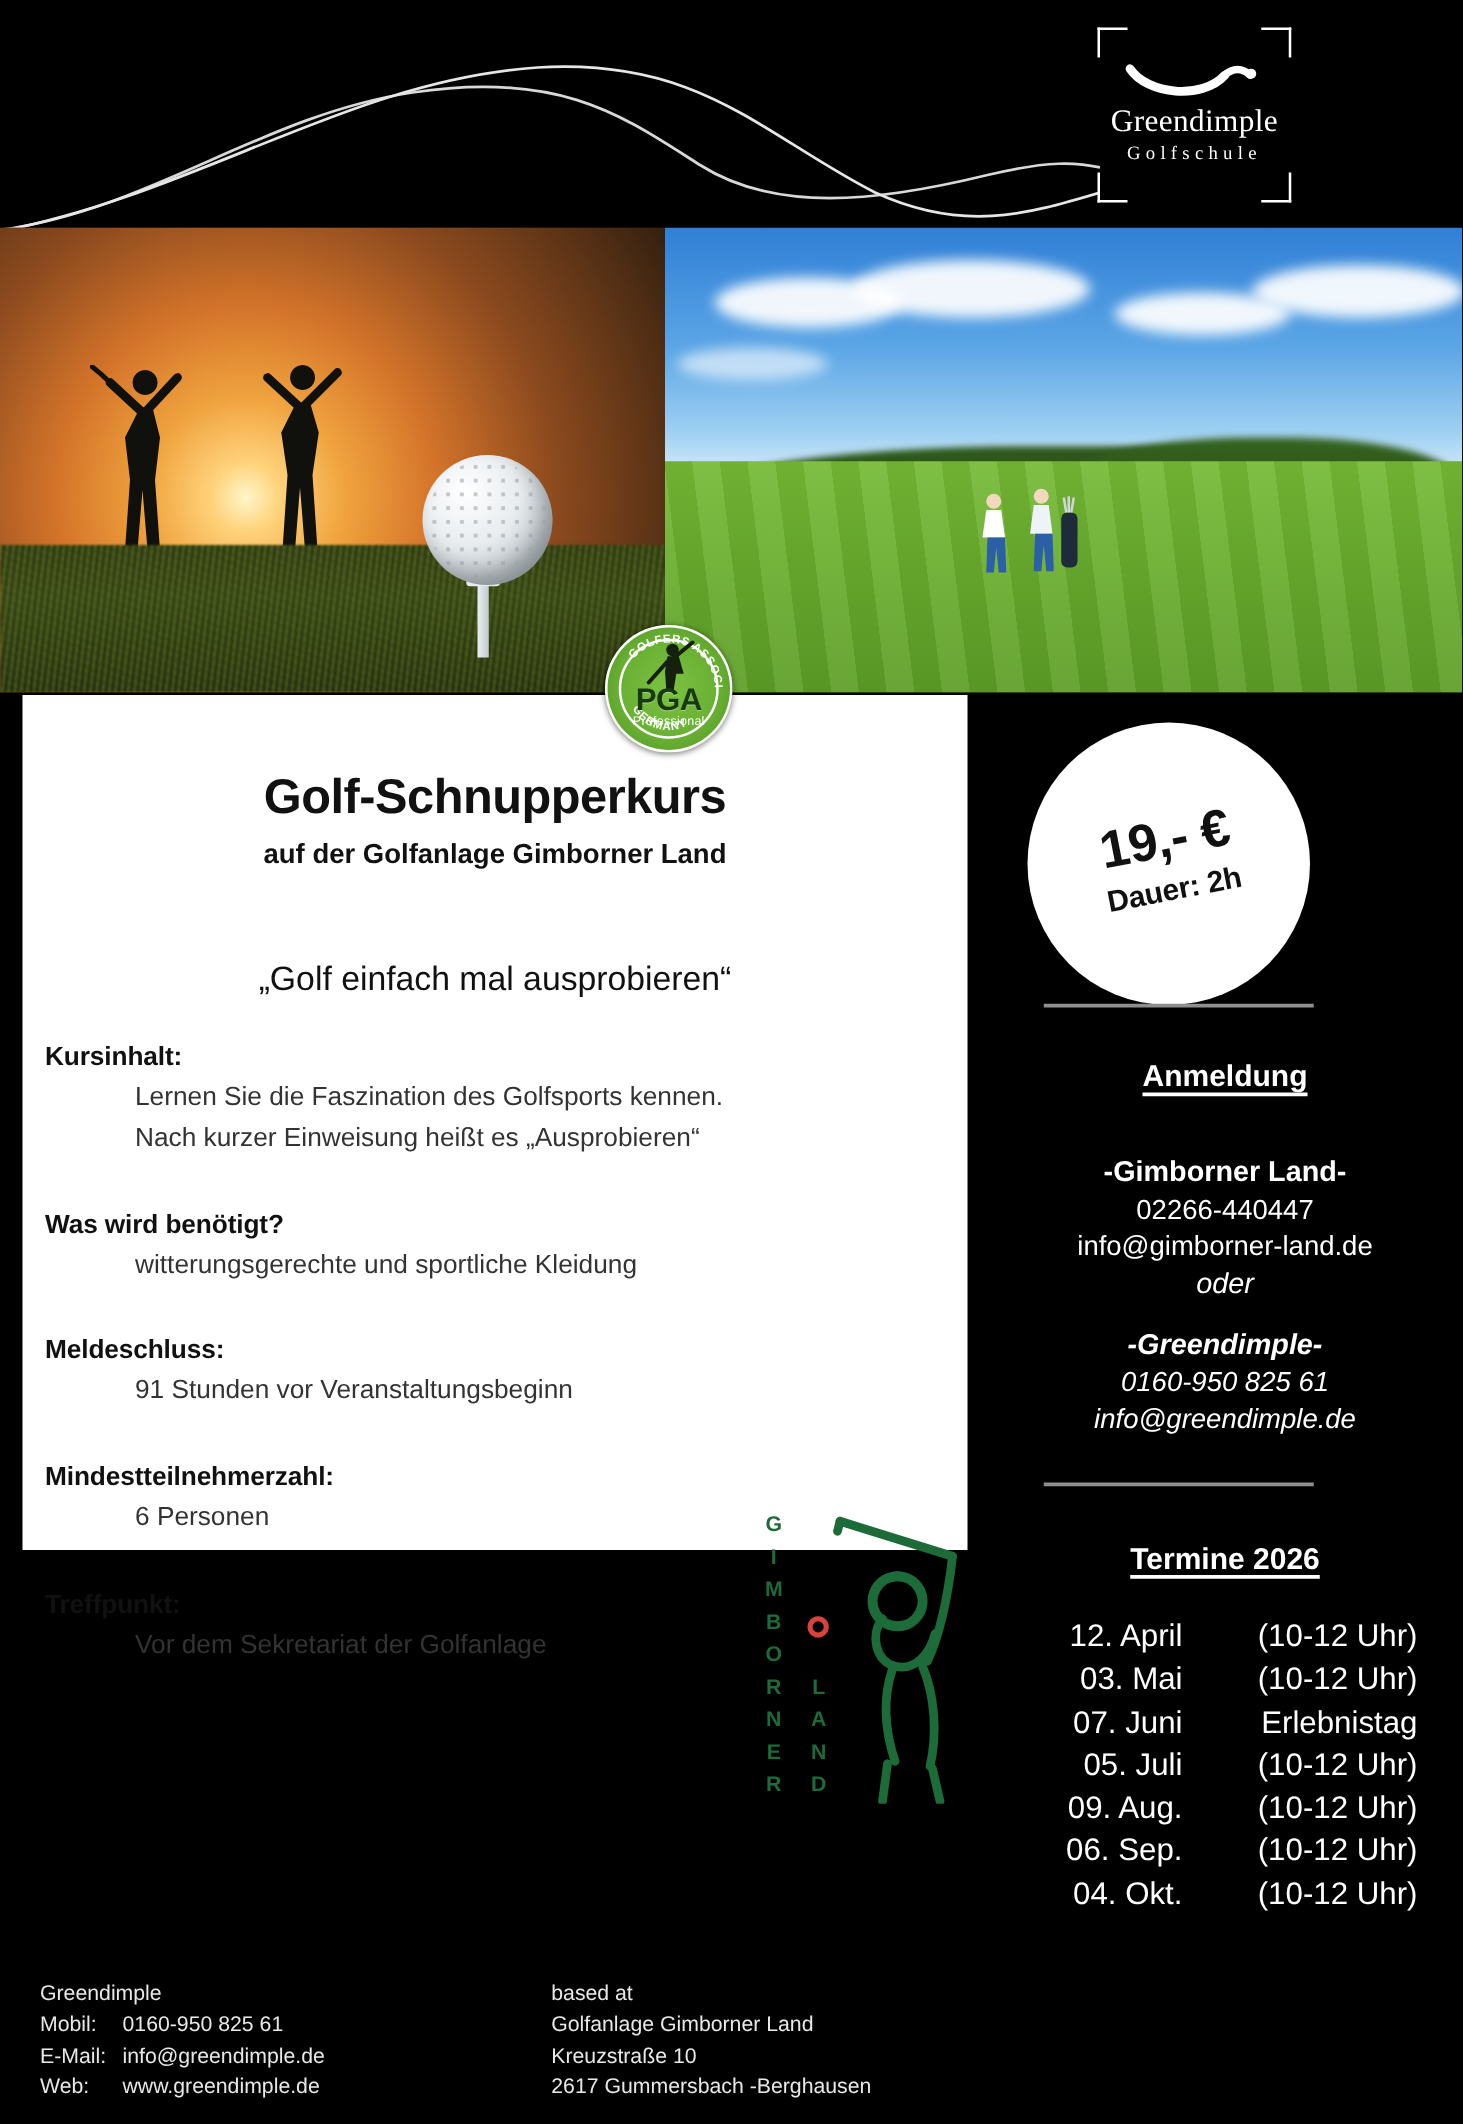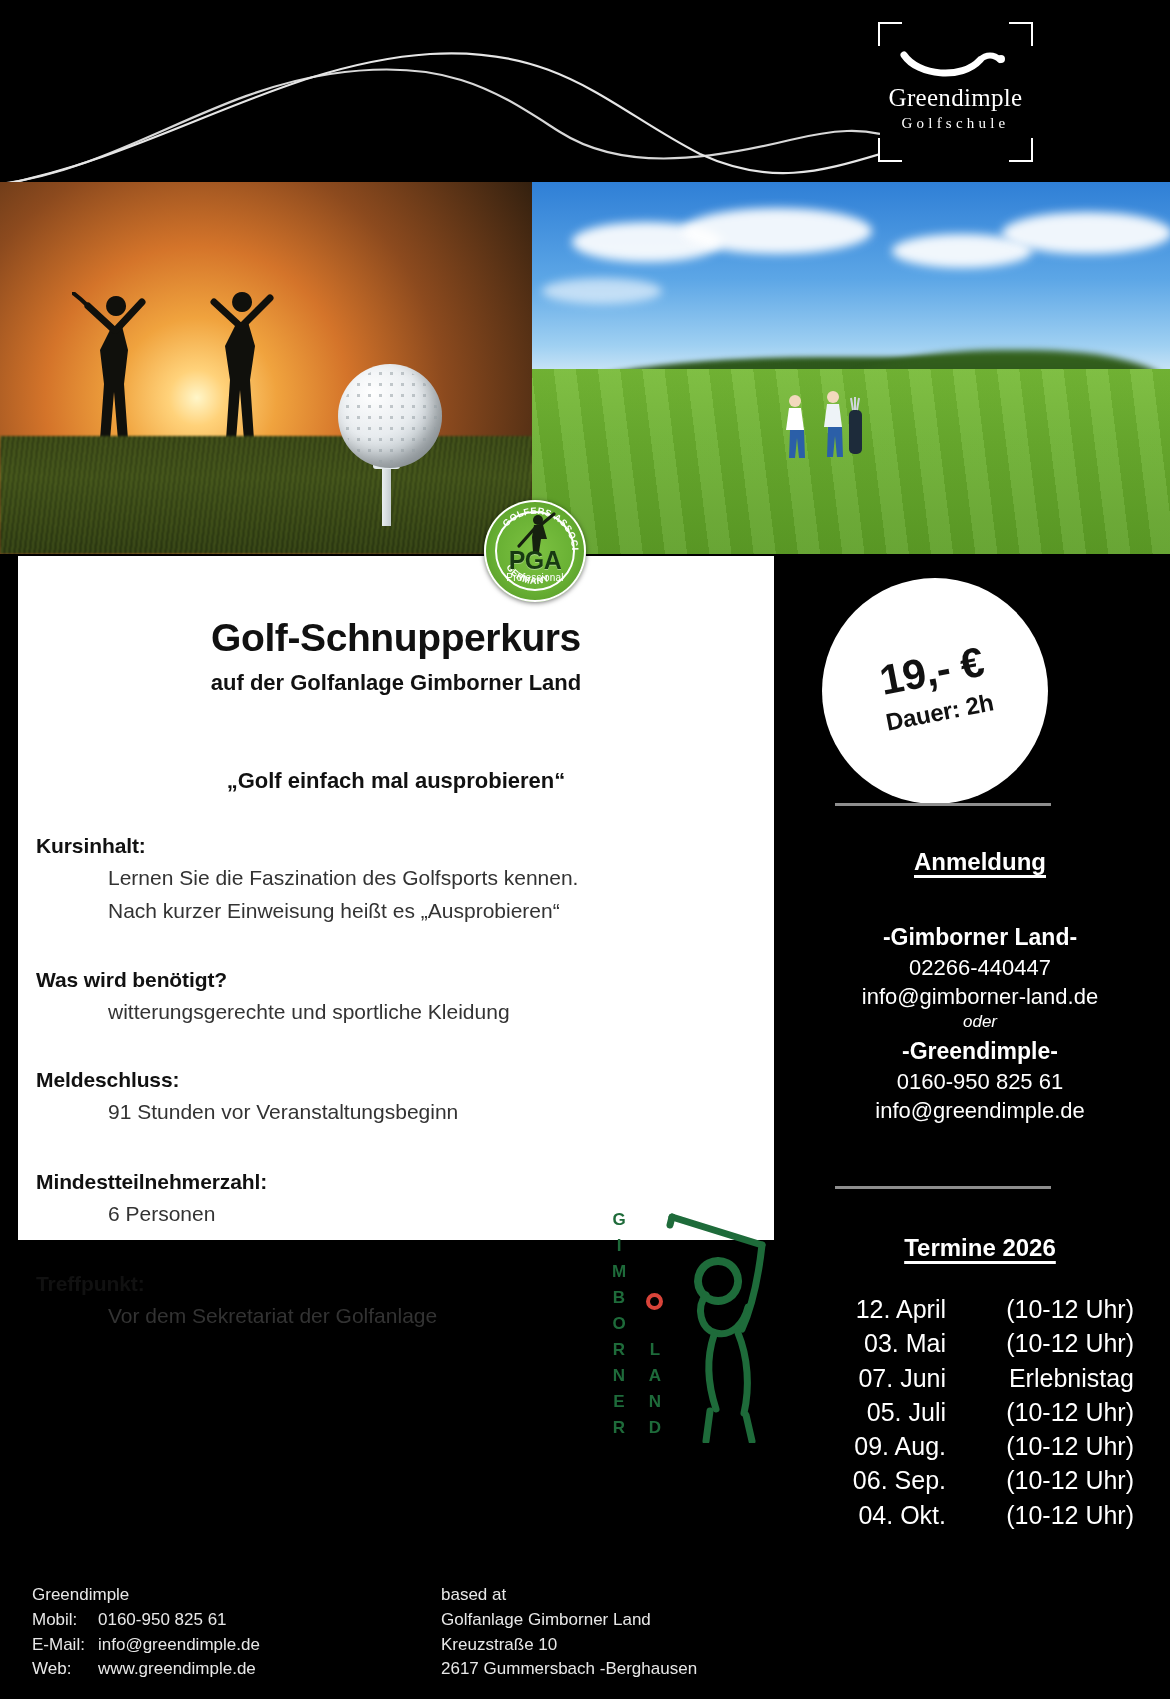--- a/index.html
+++ b/index.html
@@ -168,7 +168,7 @@
   }
   .slogan{
     position:absolute;left:0;right:0;top:212px;text-align:center;
-    font-size:22px;font-weight:bold;color:#111;
+    font-size:27px;font-weight:normal;color:#111;
   }
   .sec{position:absolute;left:18px;width:700px;}
   .sec h3{

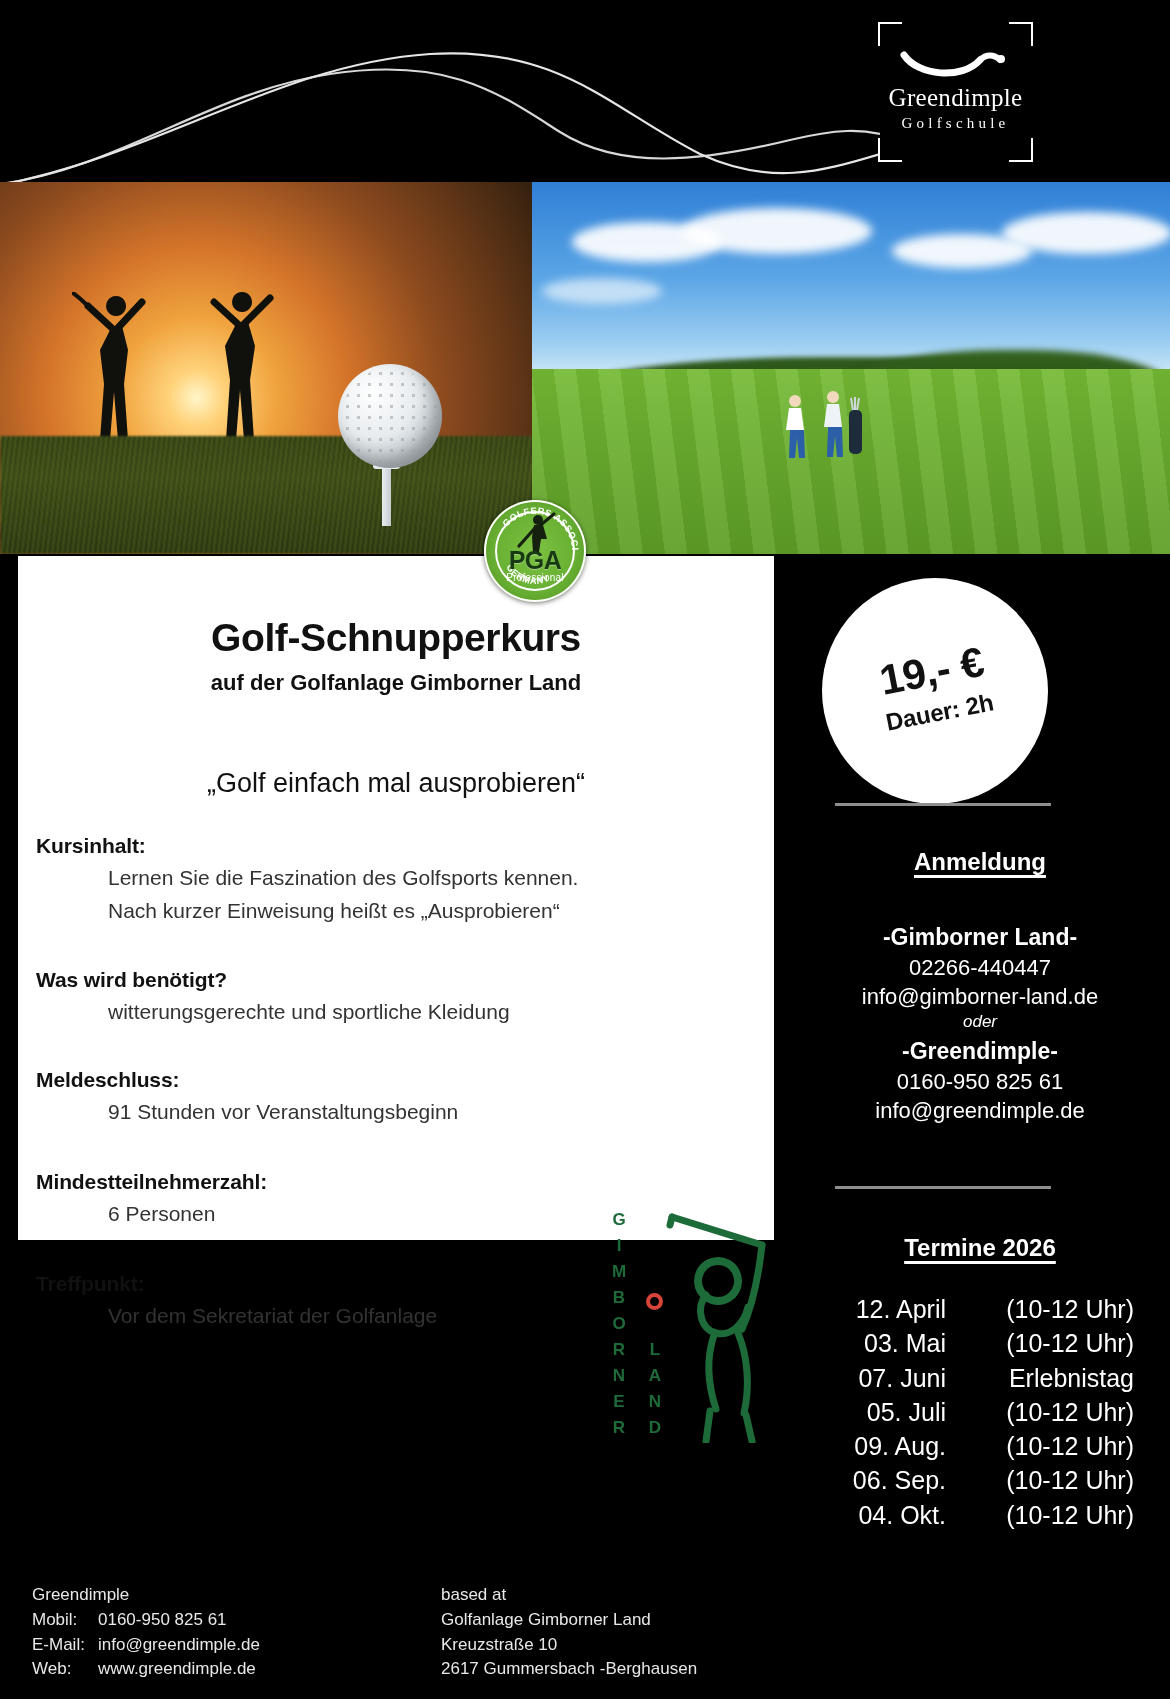--- a/index.html
+++ b/index.html
@@ -239,7 +239,7 @@
   }
   .c-name{font-size:23px;font-weight:bold;}
   .c-line{font-size:22px;font-weight:400;}
-  .c-oder{font-size:17px;font-style:italic;}
+  .c-oder{font-size:23px;font-style:italic;}
   .c1{top:366px;}
   .c2{top:480px;}
   .dates{

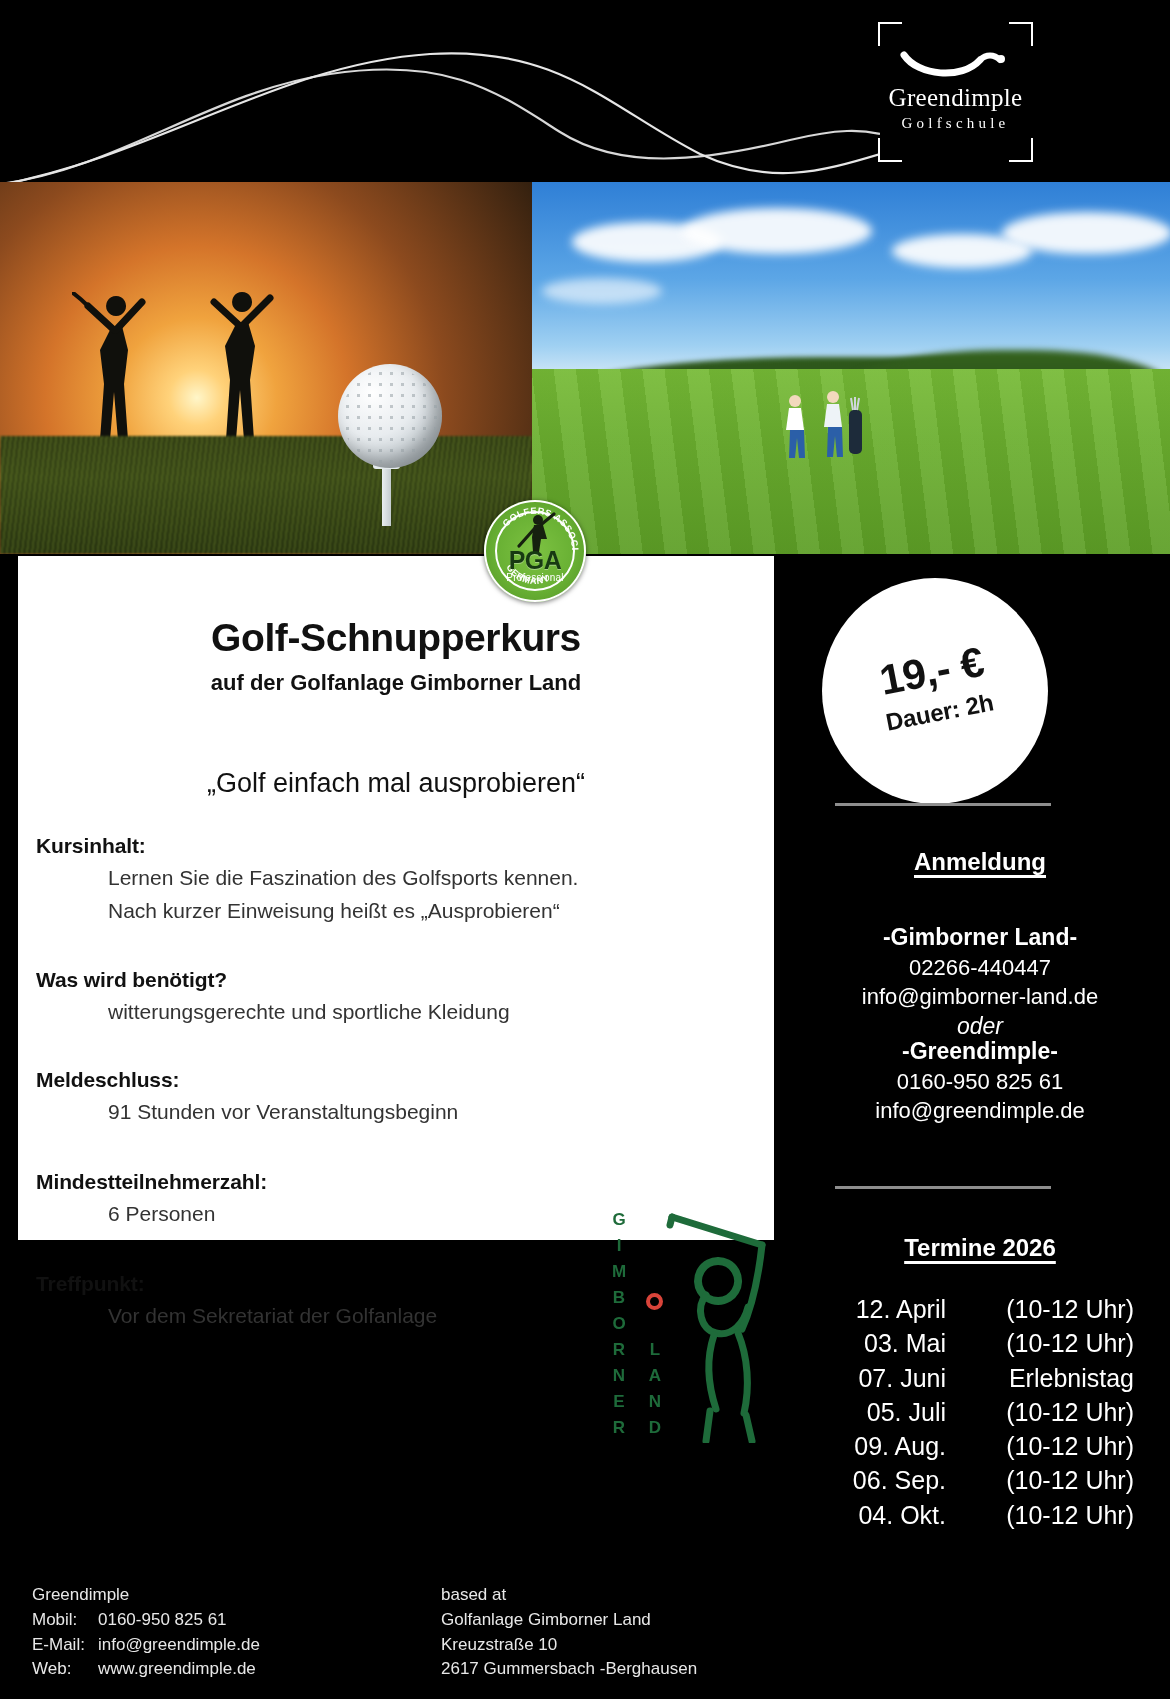--- a/index.html
+++ b/index.html
@@ -241,7 +241,7 @@
   .c-line{font-size:22px;font-weight:400;}
   .c-oder{font-size:23px;font-style:italic;}
   .c1{top:366px;}
-  .c2{top:480px;}
+  .c2{top:504px;font-style:italic;}
   .dates{
     position:absolute;left:0;right:0;top:736px;
   }

